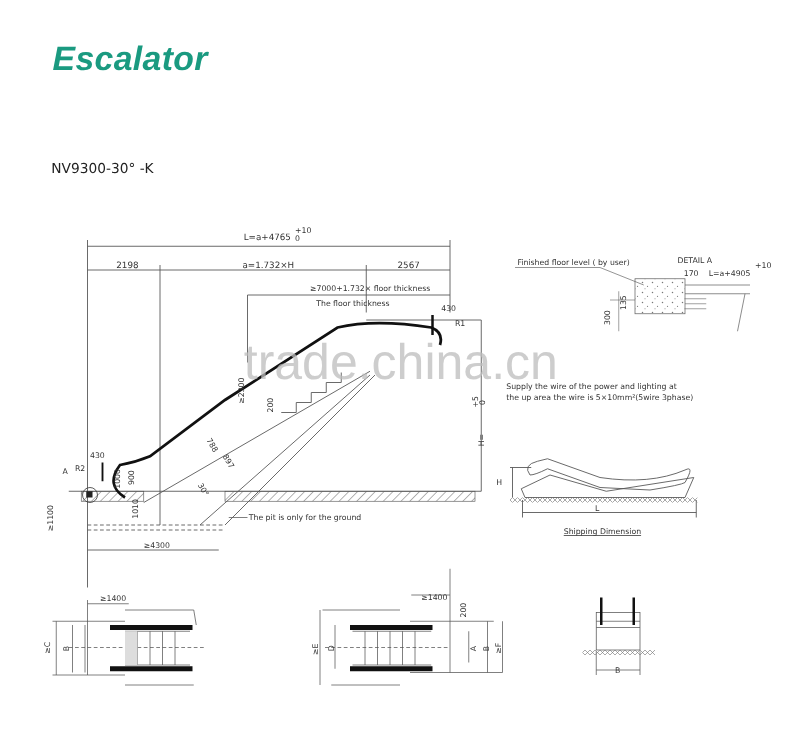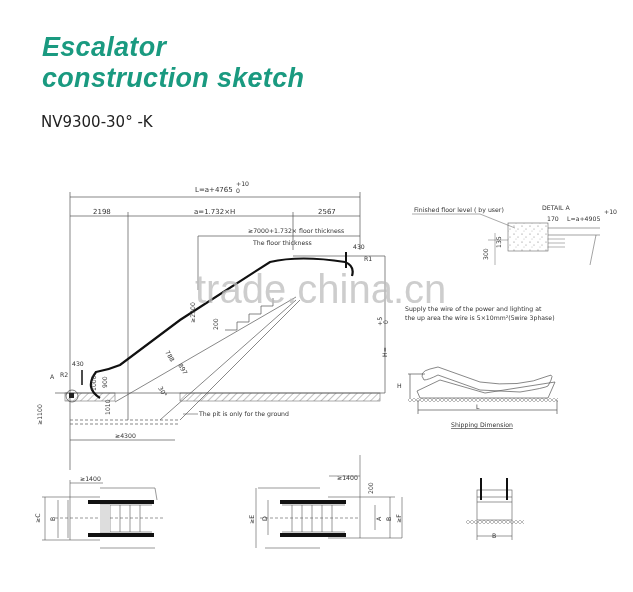--- a/index.html
+++ b/index.html
@@ -16,7 +16,6 @@
 
 <div class="title">
   <div>Escalator</div>
-  <div>construction sketch</div>
 </div>
 <div class="model">NV9300-30° -K</div>
 

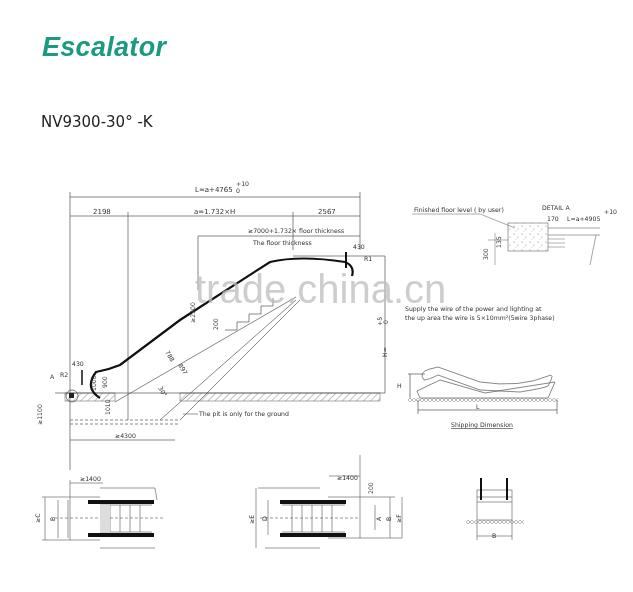--- a/index.html
+++ b/index.html
@@ -5,7 +5,7 @@
   html,body{margin:0;padding:0;background:#fff;}
   body{width:633px;height:592px;position:relative;overflow:hidden;font-family:"DejaVu Sans","Liberation Sans",sans-serif;}
   .title{position:absolute;left:42px;top:32px;color:#1a9a80;font-family:"Liberation Sans",sans-serif;font-weight:bold;font-size:27px;line-height:31px;letter-spacing:0.3px;font-style:italic;}
-  .model{position:absolute;left:41px;top:113px;font-size:15px;color:#222;font-family:"DejaVu Sans",sans-serif;}
+  .model{position:absolute;left:41px;top:128px;font-size:11px;color:#222;font-family:"DejaVu Sans",sans-serif;}
   svg{position:absolute;left:0;top:0;}
   .t{font-family:"DejaVu Sans",sans-serif;font-size:7px;fill:#333;}
   .ts{font-family:"DejaVu Sans",sans-serif;font-size:6.2px;fill:#333;}

